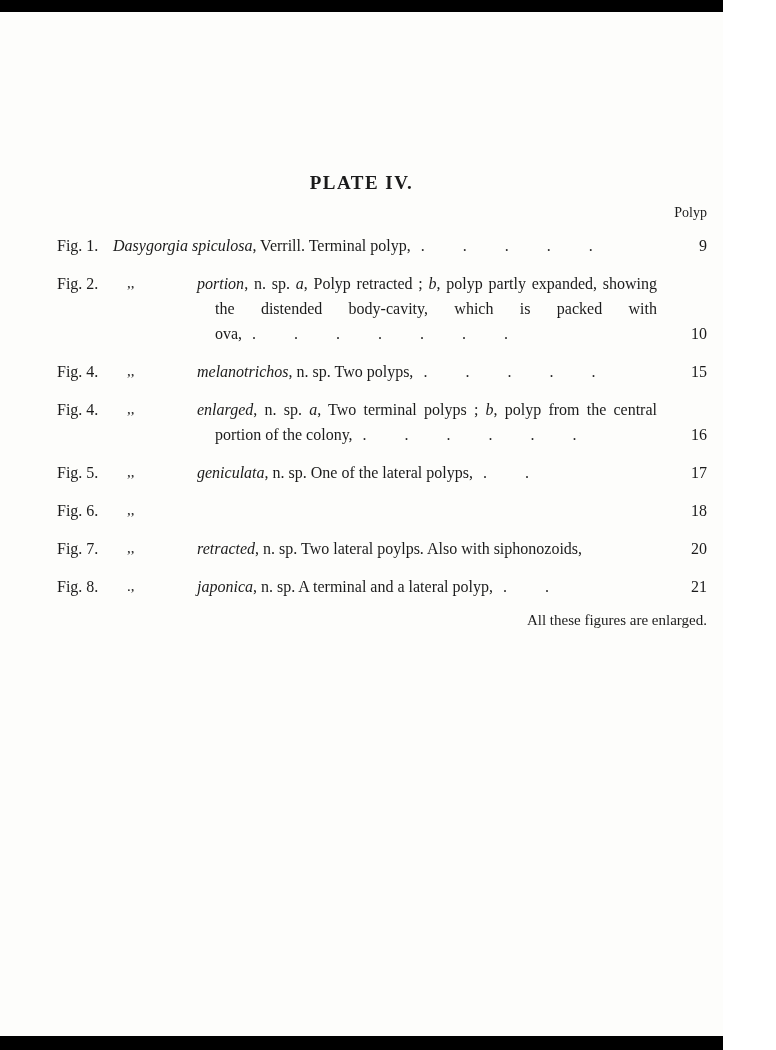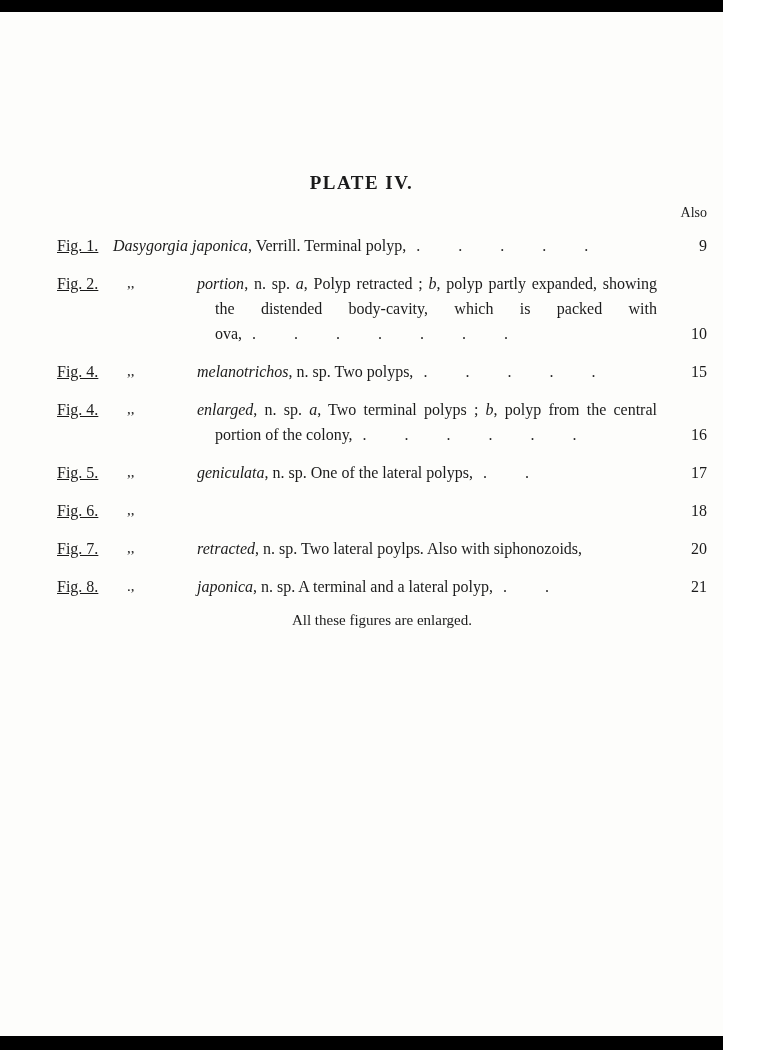--- a/index.html
+++ b/index.html
@@ -77,7 +77,7 @@
 
   <div class="plate-title">PLATE IV.</div>
 
-  <div class="page-col-label">Also</div>
+  <div class="page-col-label">Polyp</div>
 
   <div class="content">
     <div class="figure-list">

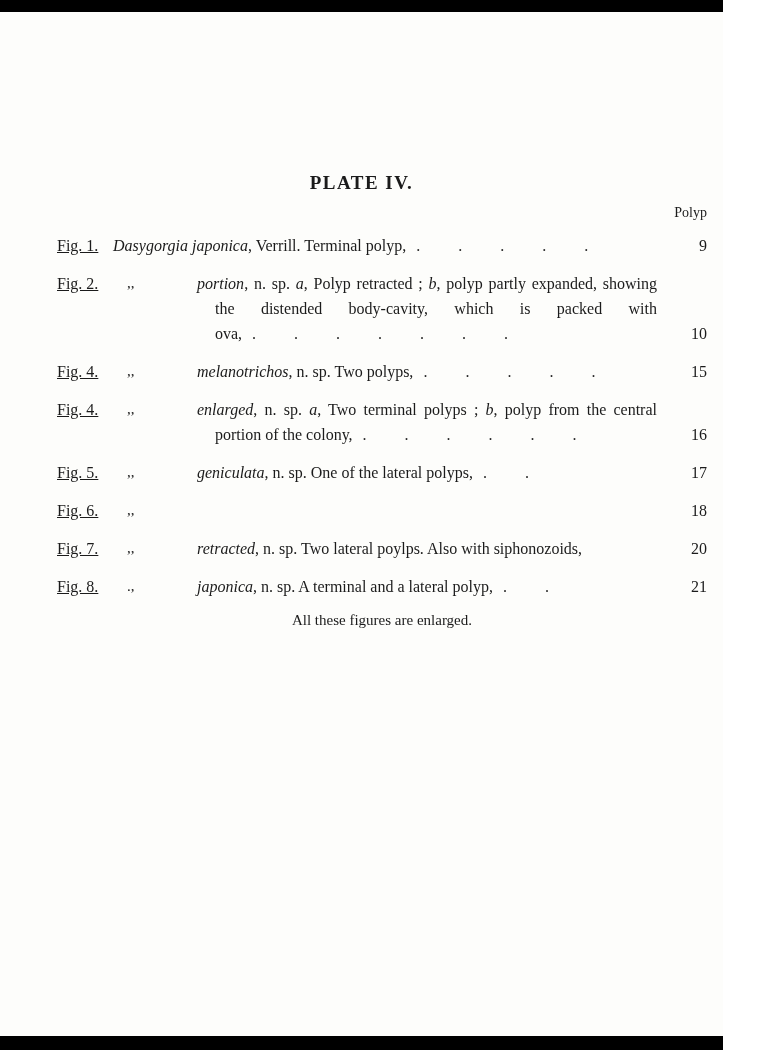--- a/index.html
+++ b/index.html
@@ -42,7 +42,7 @@
     font-size: 16px;
     line-height: 25px;
   }
-  .fig { grid-column: 1; text-decoration: underline; }
+  .fig { grid-column: 1; }
   .ditto { grid-column: 2; padding-left: 14px; font-size: 15px; }
   .body {
     grid-column: 3;

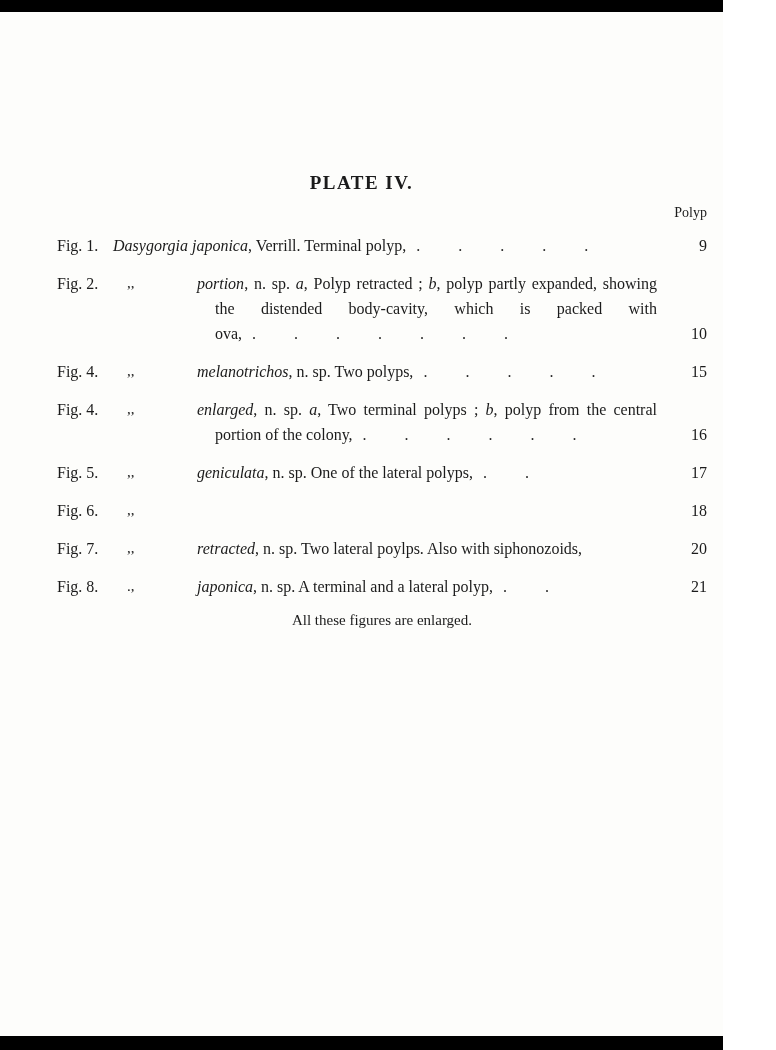--- a/index.html
+++ b/index.html
@@ -84,7 +84,7 @@
   <div class="entry">
     <span class="fig">Fig. 1.</span>
 
-    <span class="body span2"><i>Dasygorgia japonica</i><span>, Verrill.  Terminal polyp,</span><span class="dots">. . . . .</span></span>
+    <span class="body span2"><i>Dasygorgia spiculosa</i><span>, Verrill.  Terminal polyp,</span><span class="dots">. . . . .</span></span>
     <span class="pagenum">9</span>
   </div>
 

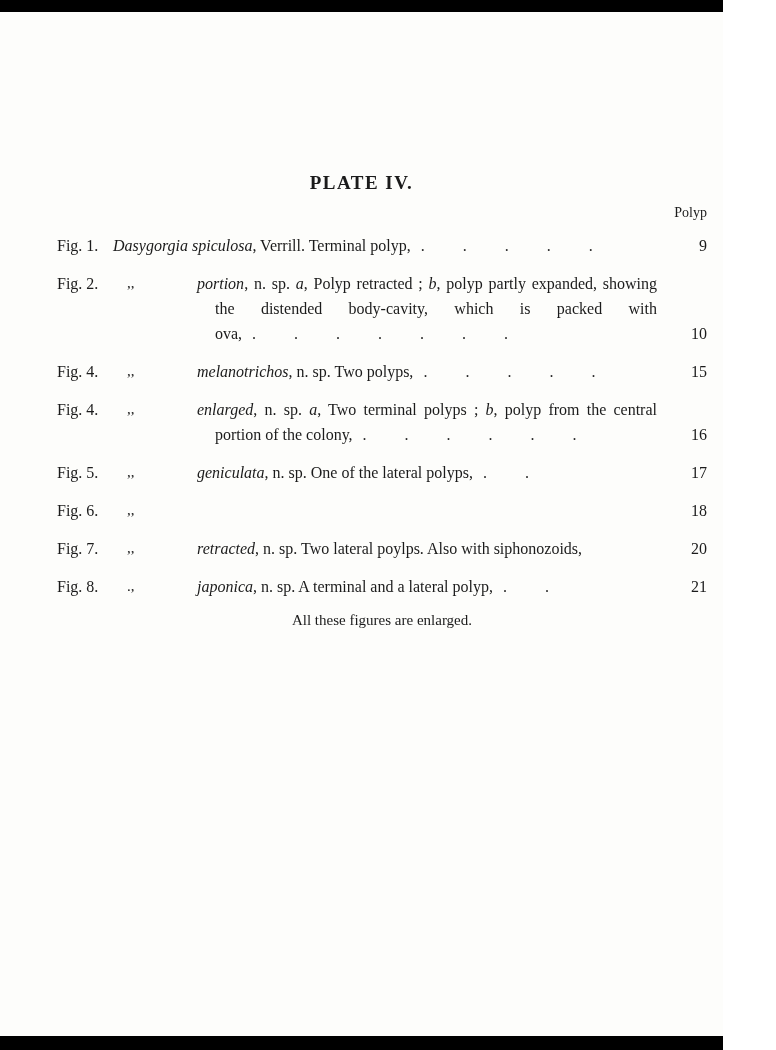--- a/index.html
+++ b/index.html
@@ -65,7 +65,7 @@
   }
   .footer-note {
     margin-top: 12px;
-    text-align: center;
+    text-align: right;
     font-size: 15px;
   }
 </style>

